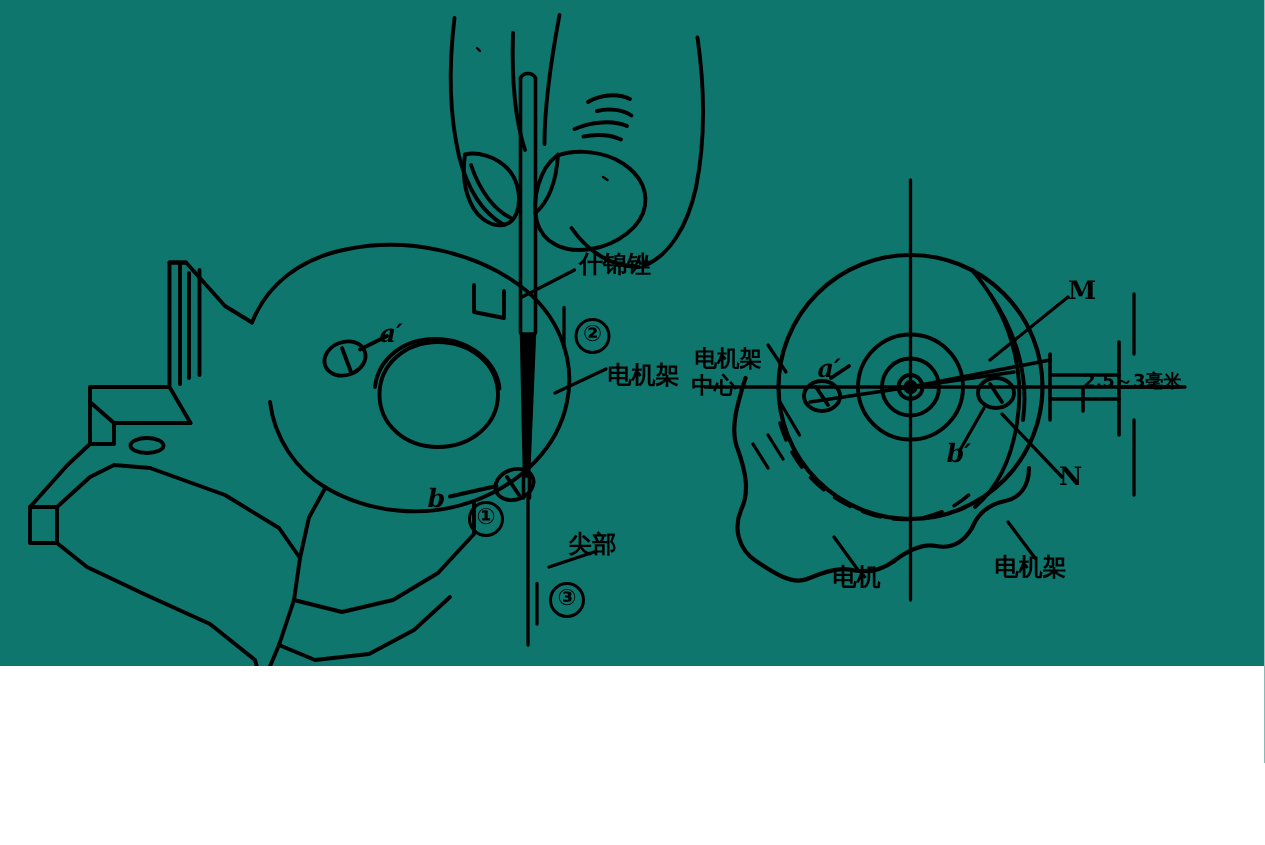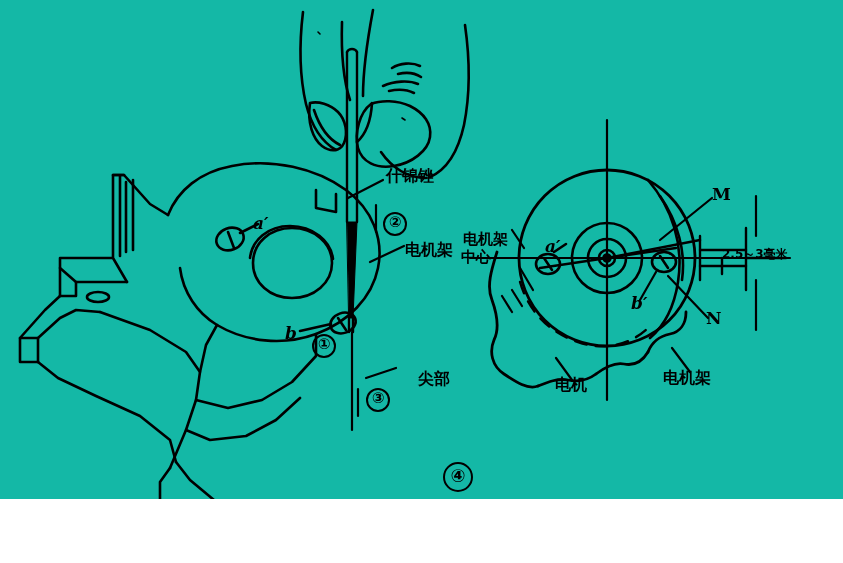--- a/index.html
+++ b/index.html
@@ -13,8 +13,8 @@
   #page {
     position: relative;
     width: 843px;
-    height: 499px;
-    background: #14b8a6;
+    height: 444px;
+    background: #0f766e;
     overflow: hidden;
   }
   #page svg {

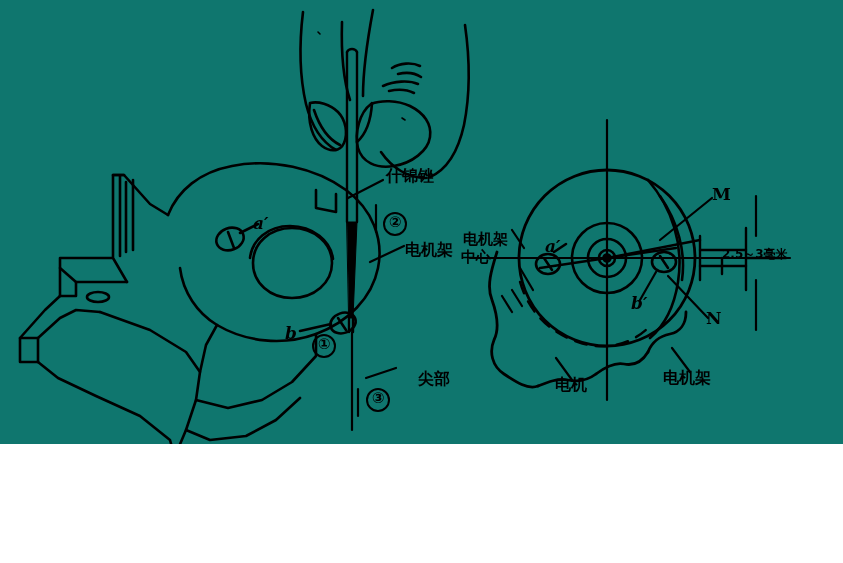--- a/index.html
+++ b/index.html
@@ -284,7 +284,7 @@
 
   <div class="lbl cn" style="left:405px; top:242px;">电机架</div>
 
-  <div class="lbl cn" style="left:418px; top:355px;margin-top:16px;">尖部</div>
+  <div class="lbl cn" style="left:379px; top:355px;">尖部</div>
 
   <div class="lbl ital" style="left:253px; top:215px;">a′</div>
 

